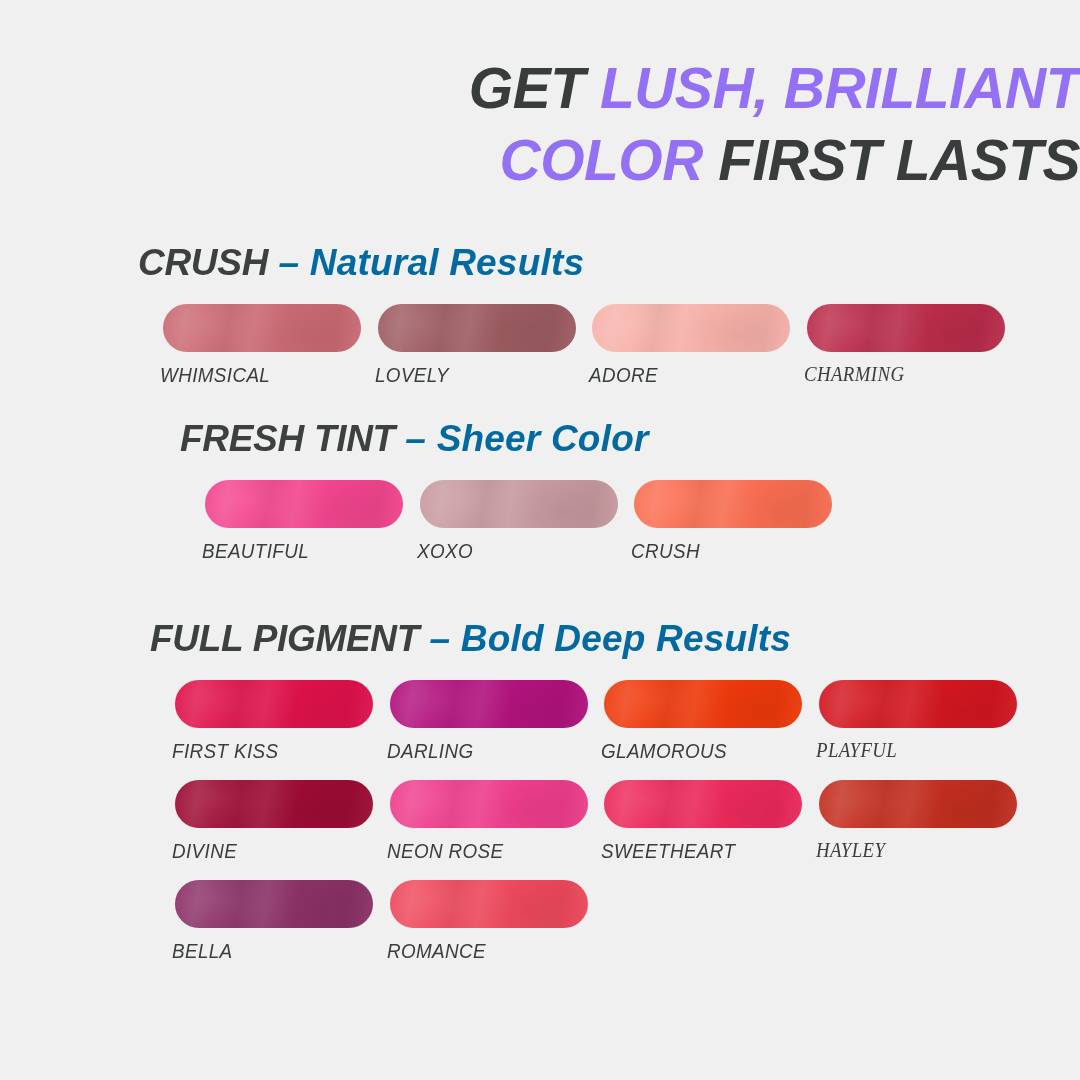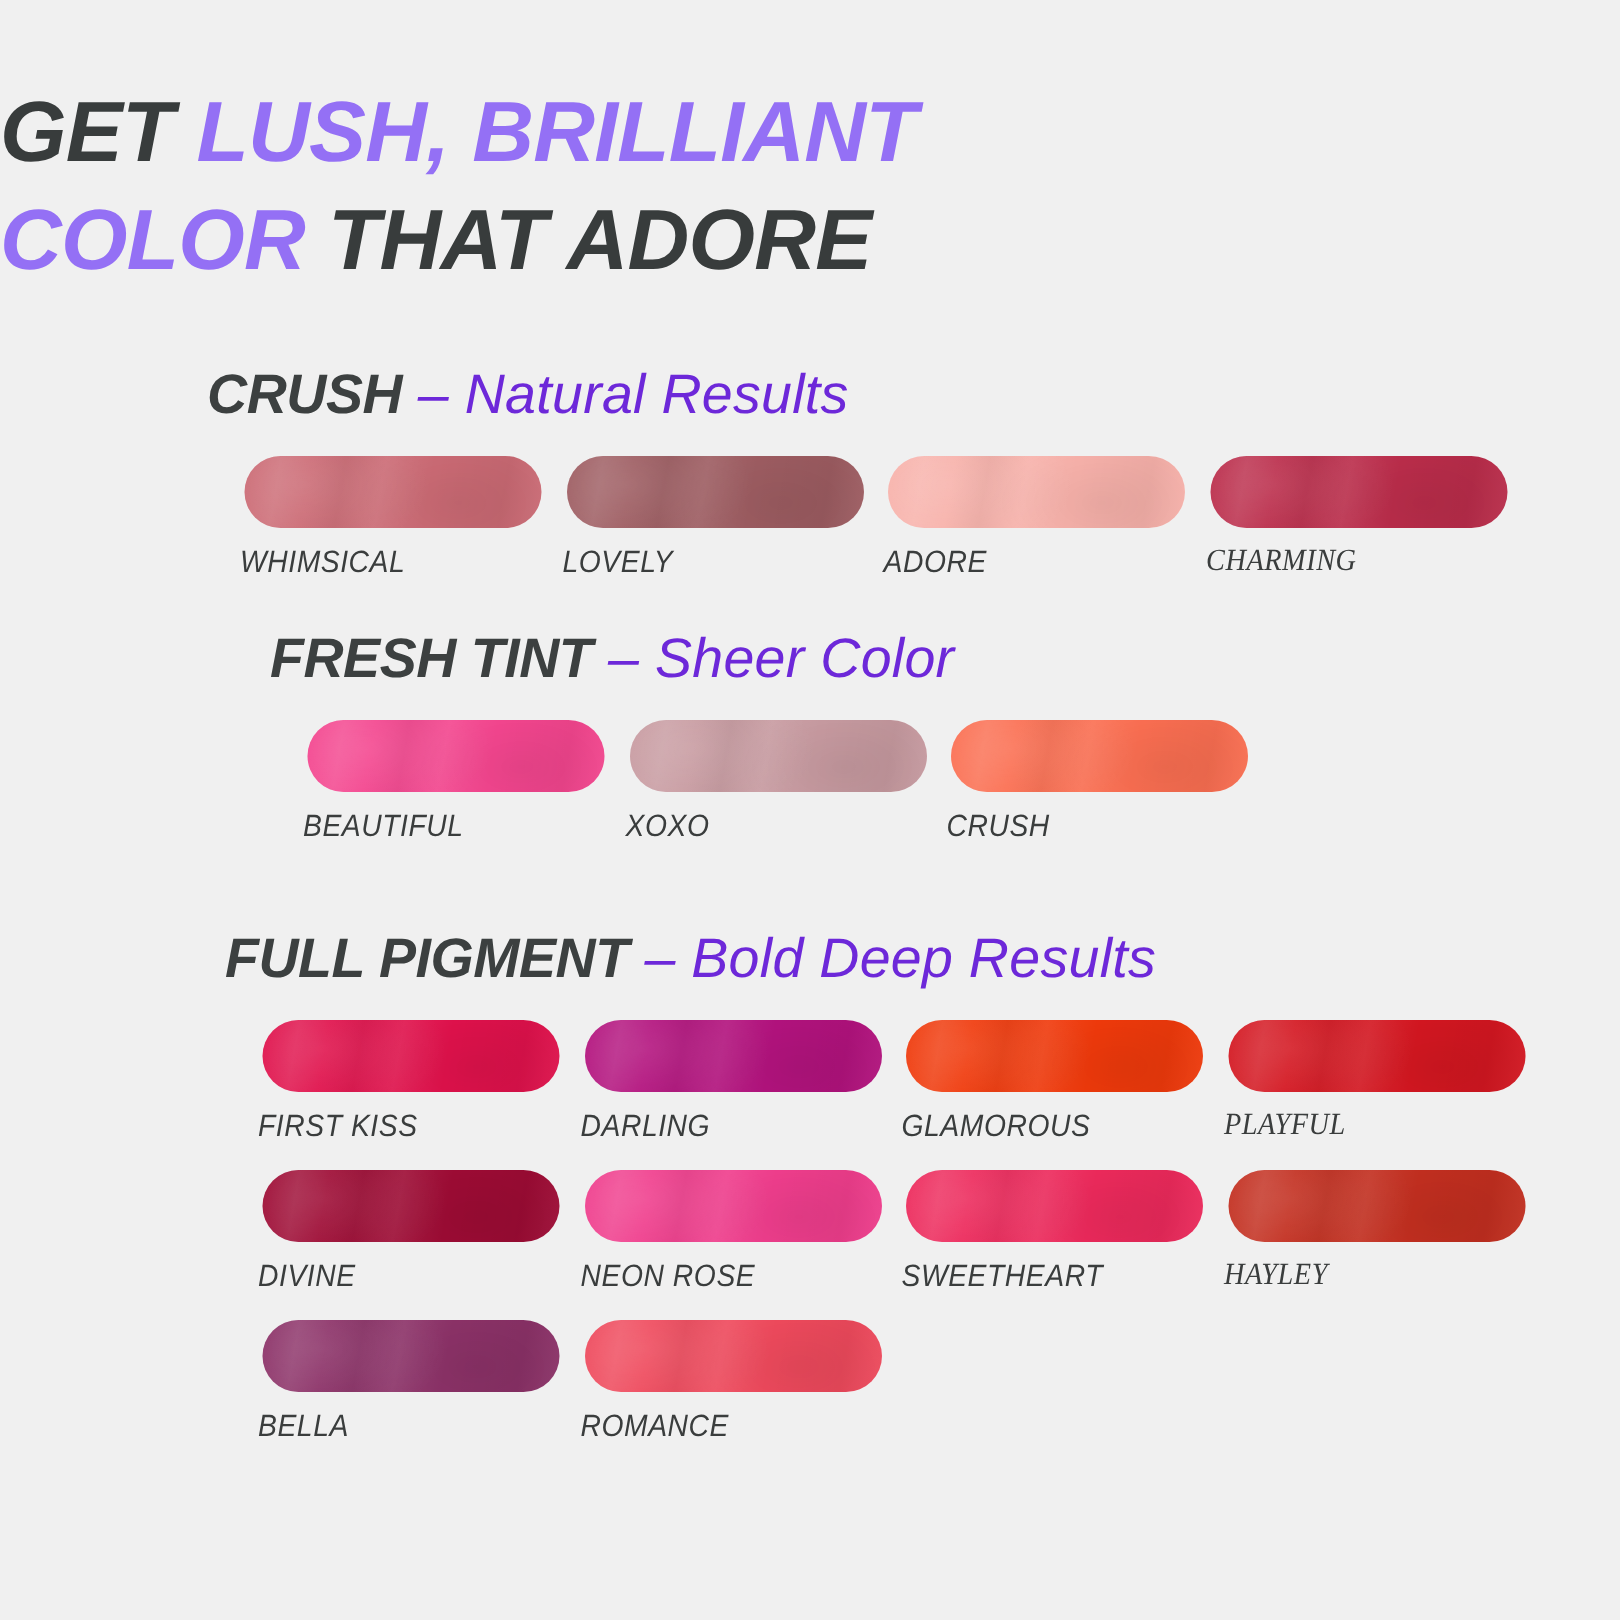--- a/index.html
+++ b/index.html
@@ -22,7 +22,7 @@
     top: 52px;
     left: 0;
     width: 1080px;
-    text-align: left;
+    text-align: right;
     font-weight: bold;
     font-style: italic;
     font-size: 57px;

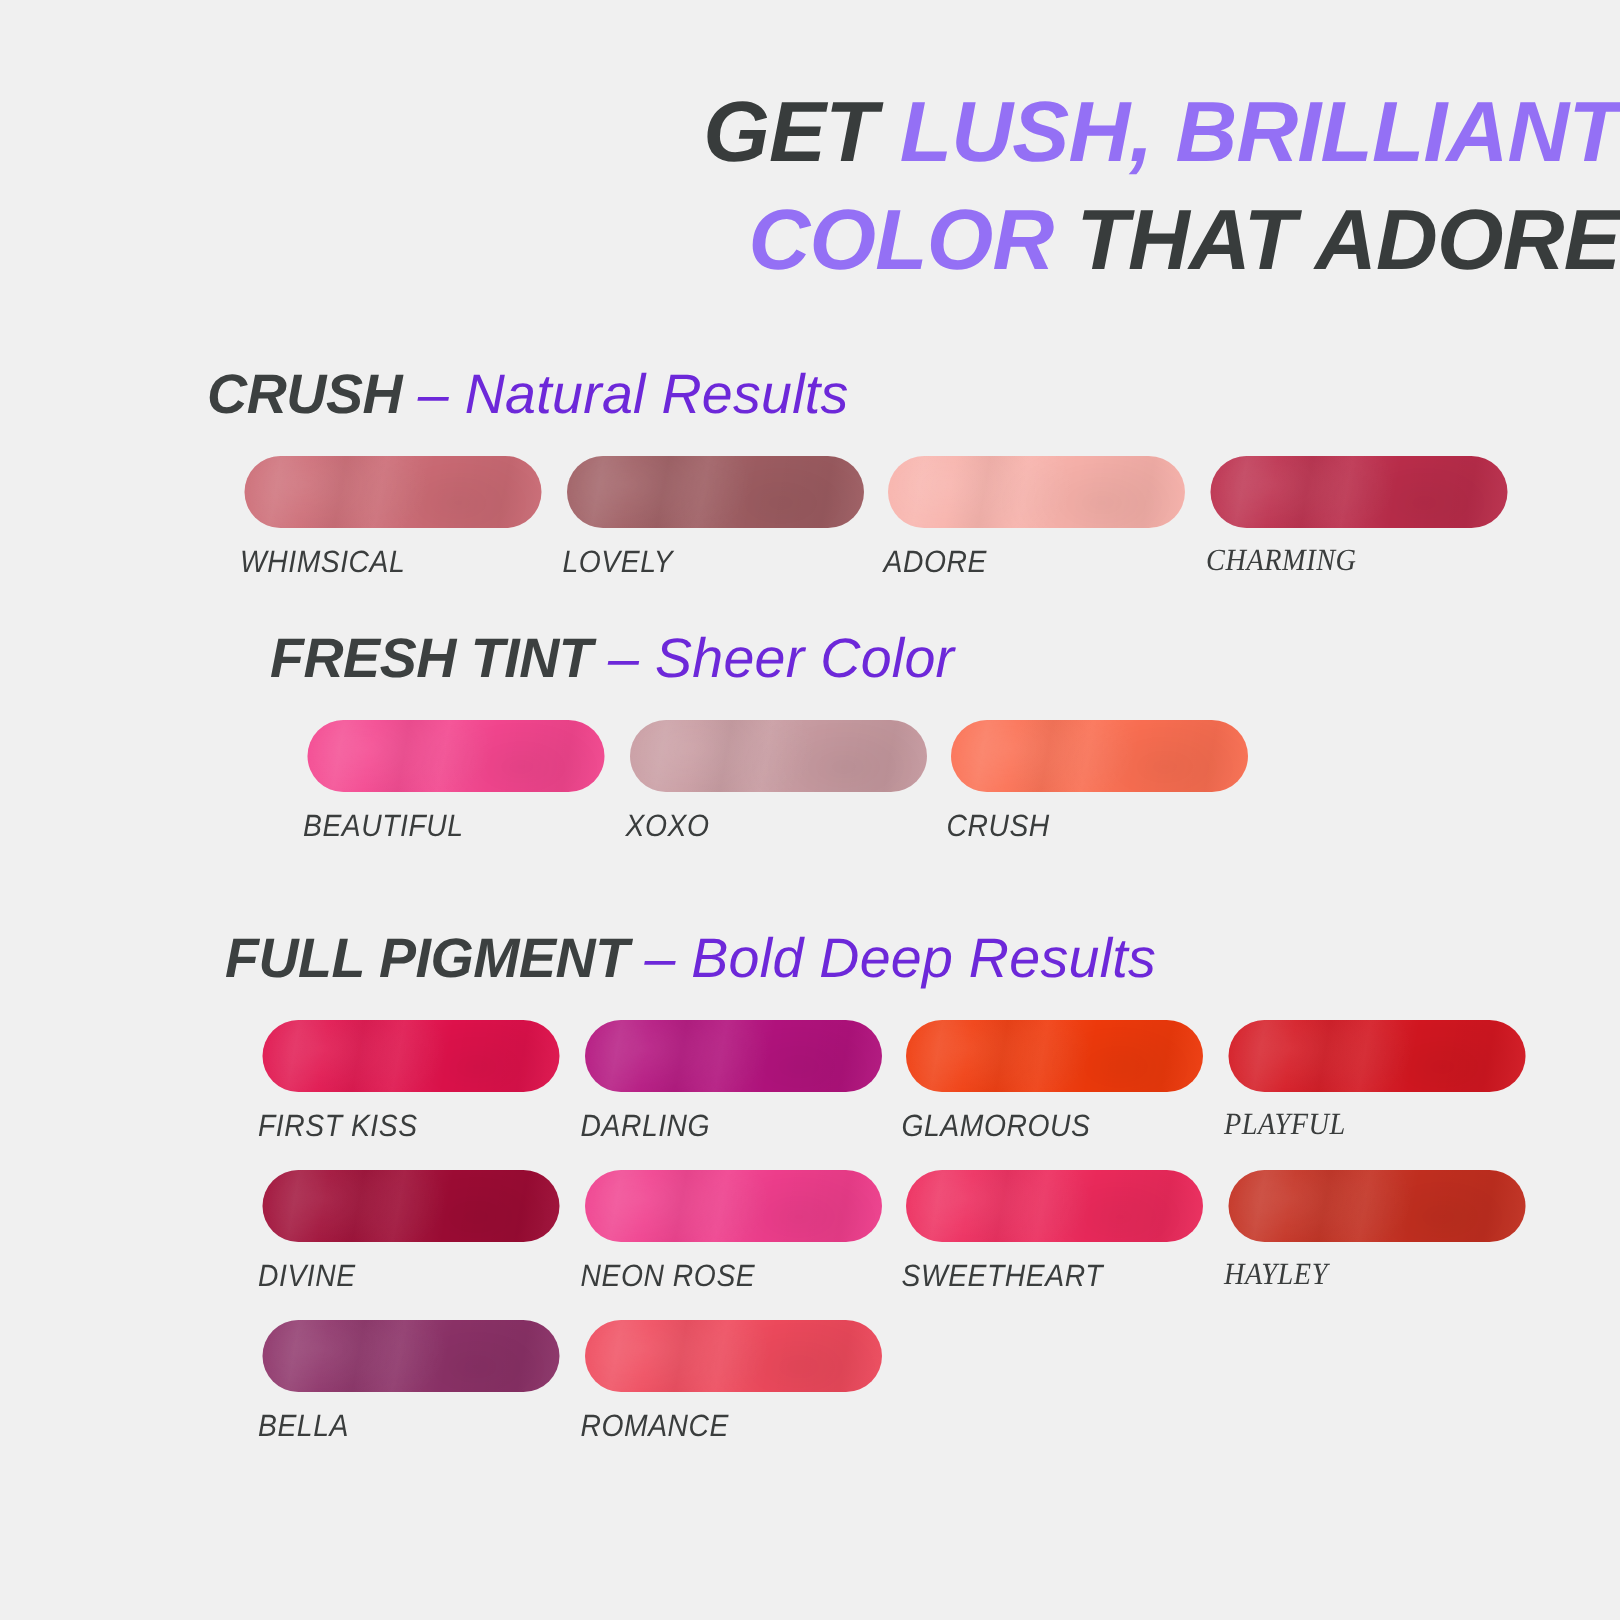--- a/index.html
+++ b/index.html
@@ -123,7 +123,7 @@
 
 <div class="headline">
   <div><span>GET </span><span class="purple">LUSH, BRILLIANT</span></div>
-  <div><span class="purple">COLOR</span><span> THAT ADORE</span></div>
+  <div><span class="purple">COLOR</span><span> FIRST LASTS</span></div>
 </div>
 
 <div id="categories-root">

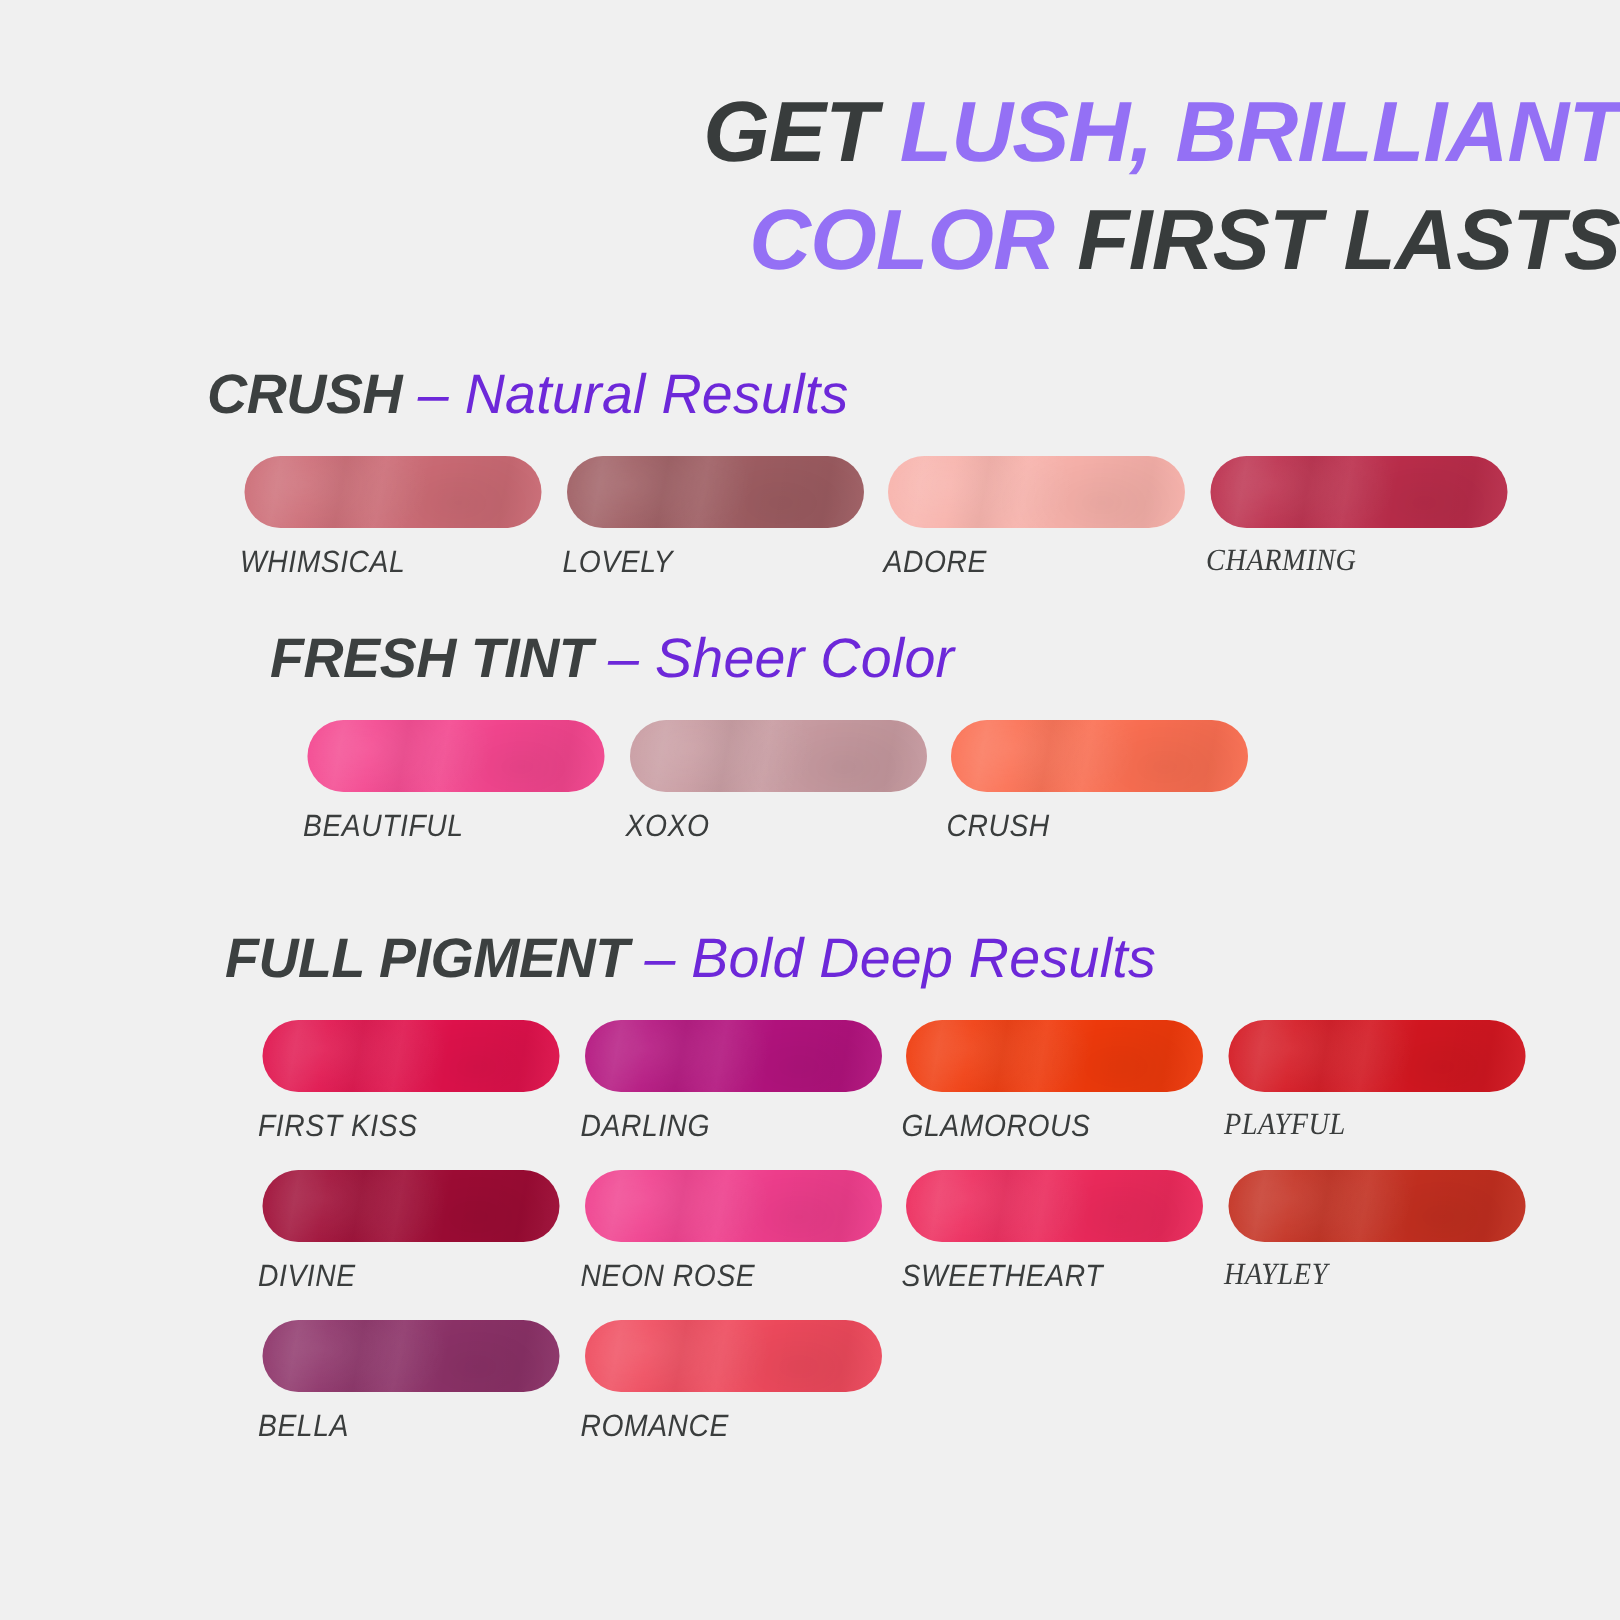--- a/index.html
+++ b/index.html
@@ -52,8 +52,8 @@
   }
   .cat-title .cat-sub {
     font-style: italic;
-    font-weight: normal;
-    color: #6d28d9;
+    font-weight: bold;
+    color: #0369a1;
     letter-spacing: 0.2px;
   }
 

